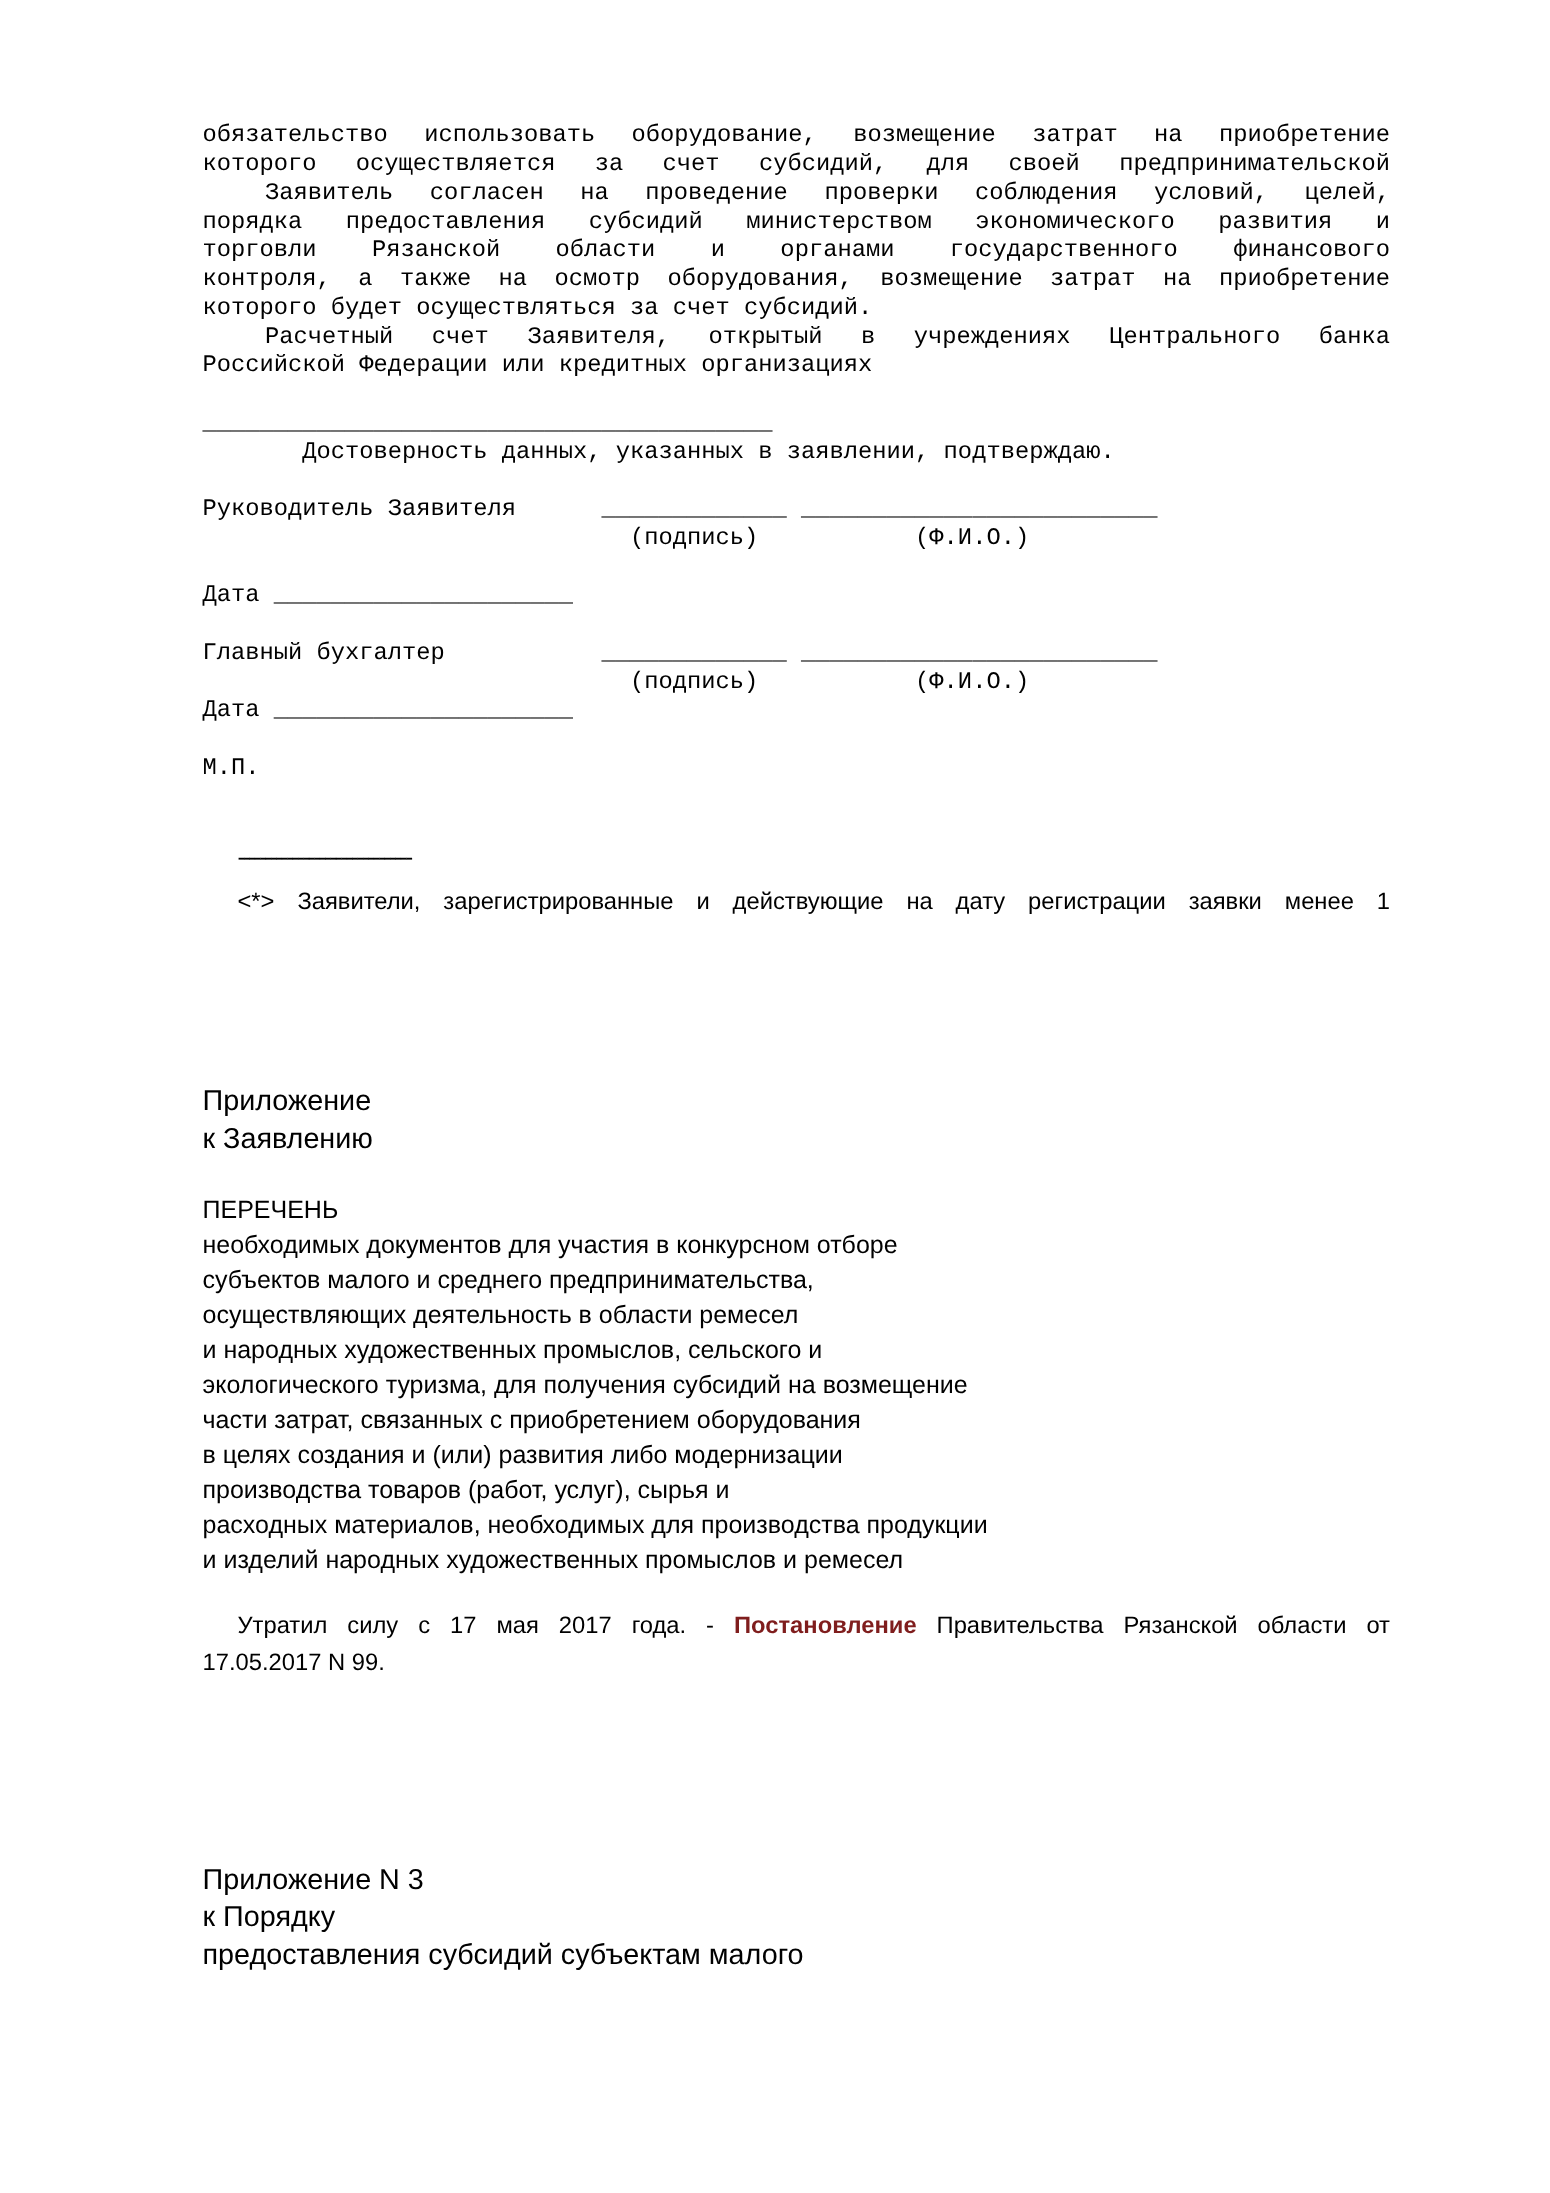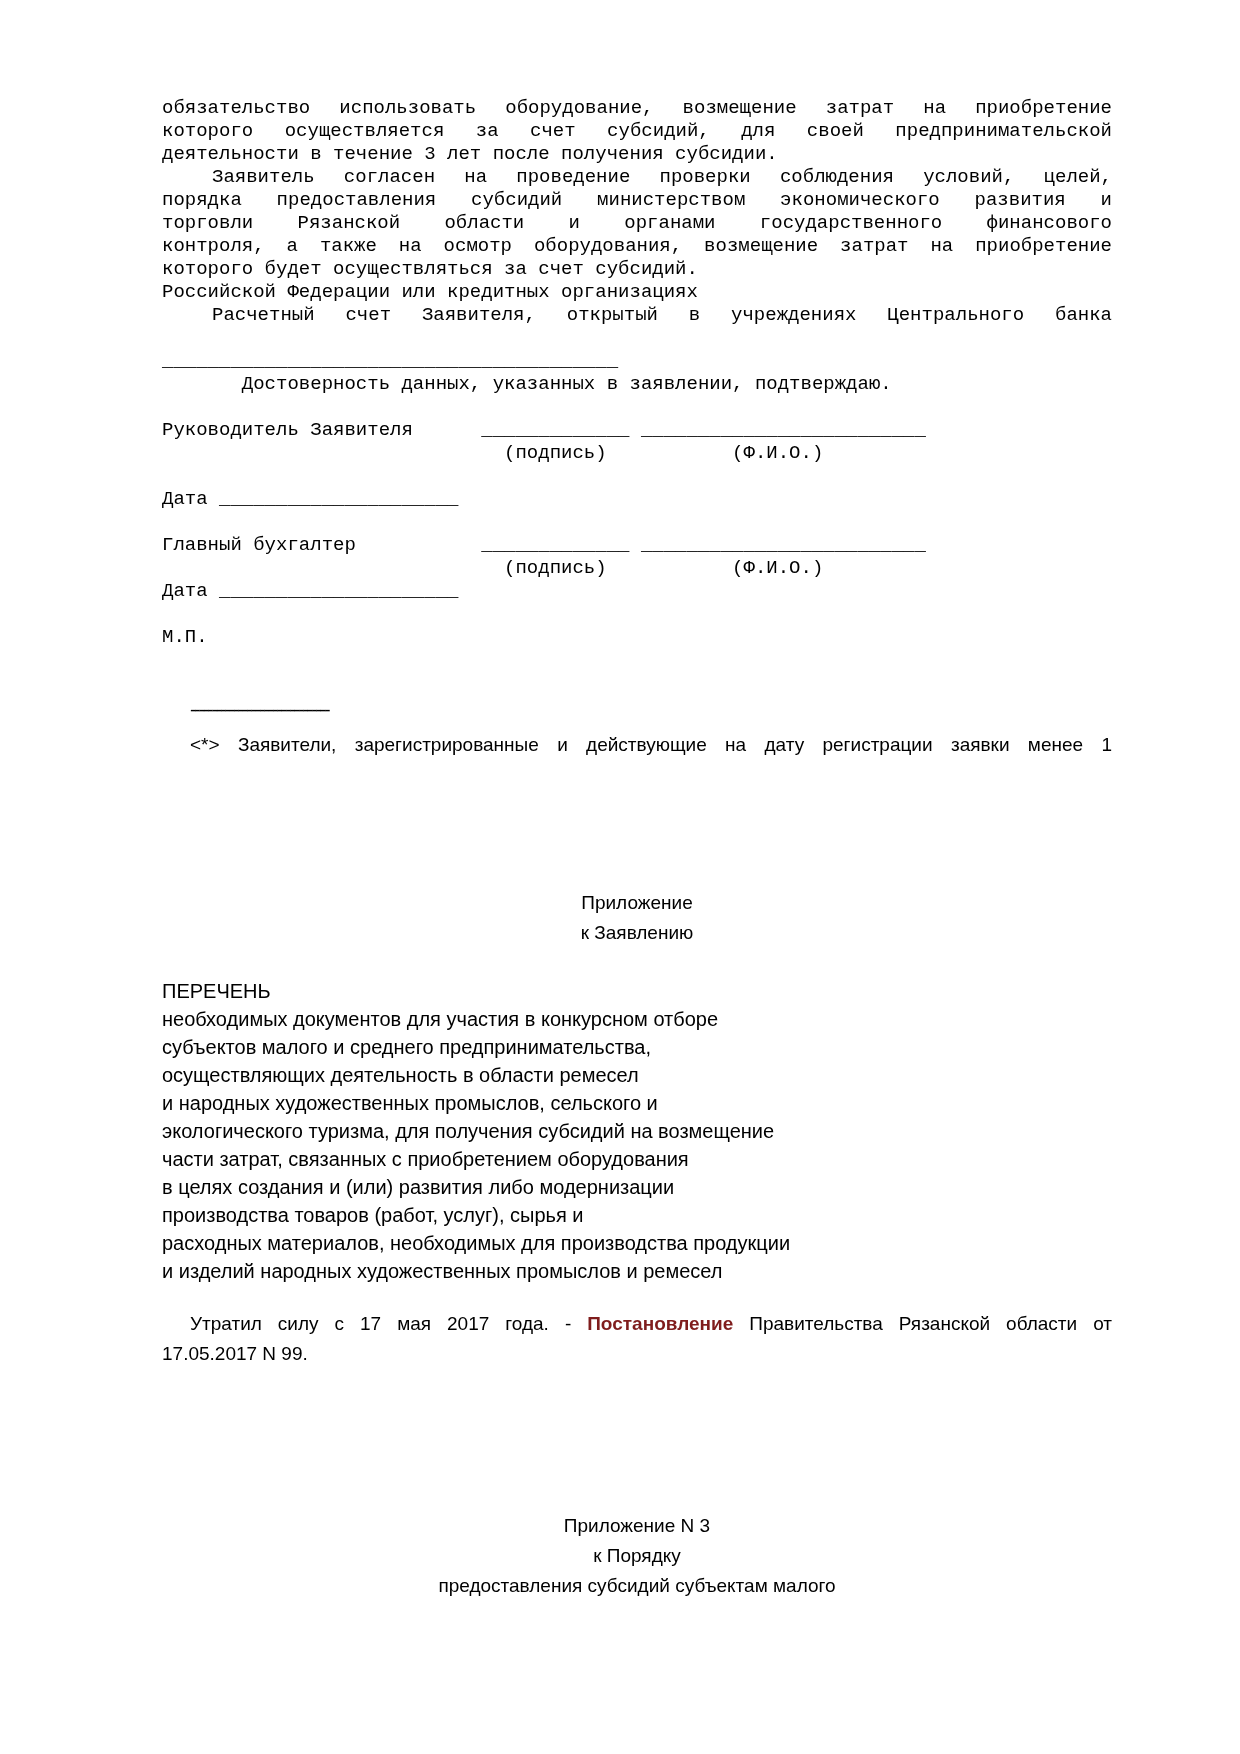--- a/index.html
+++ b/index.html
@@ -34,7 +34,6 @@
   <div class="mono" style="color: #000000;">
     <div class="ml j">обязательство  использовать оборудование, возмещение затрат на приобретение</div>
     <div class="ml j">которого  осуществляется  за  счет  субсидий, для своей предпринимательской</div>
-    <div class="ml">деятельности в течение 3 лет после получения субсидии.</div>
     <div class="ml j ind">Заявитель  согласен  на  проведение проверки соблюдения условий, целей,</div>
     <div class="ml j">порядка  предоставления  субсидий  министерством  экономического развития и</div>
     <div class="ml j">торговли  Рязанской  области  и  органами  государственного  финансового</div>

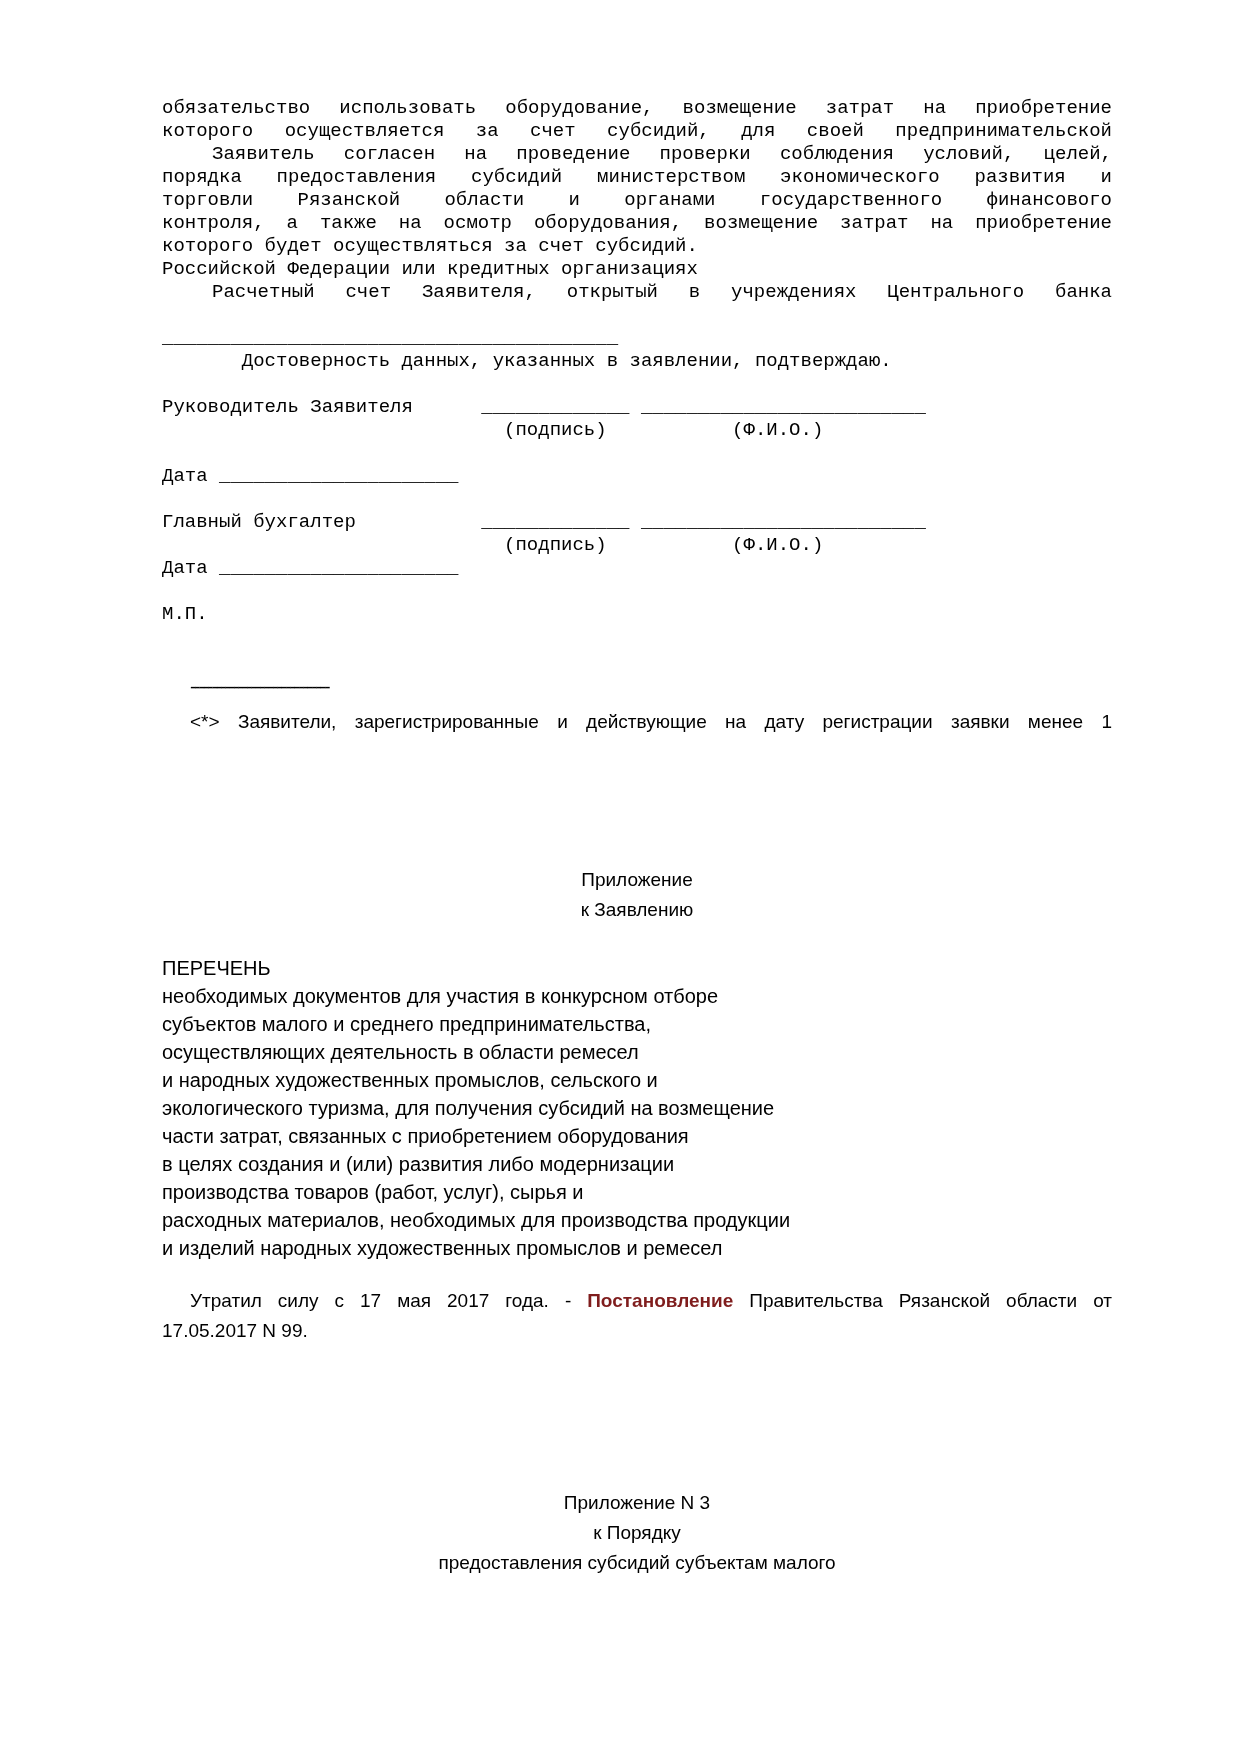--- a/index.html
+++ b/index.html
@@ -39,8 +39,8 @@
     <div class="ml j">торговли  Рязанской  области  и  органами  государственного  финансового</div>
     <div class="ml j">контроля, а также на осмотр оборудования, возмещение затрат на приобретение</div>
     <div class="ml">которого будет осуществляться за счет субсидий.</div>
+    <div class="ml j ind">Расчетный  счет  Заявителя,  открытый  в учреждениях Центрального банка</div>
     <div class="ml">Российской Федерации или кредитных организациях</div>
-    <div class="ml j ind">Расчетный  счет  Заявителя,  открытый  в учреждениях Центрального банка</div>
     <div class="ml"></div>
     <div class="ml">________________________________________</div>
     <div class="ml">       Достоверность данных, указанных в заявлении, подтверждаю.</div>

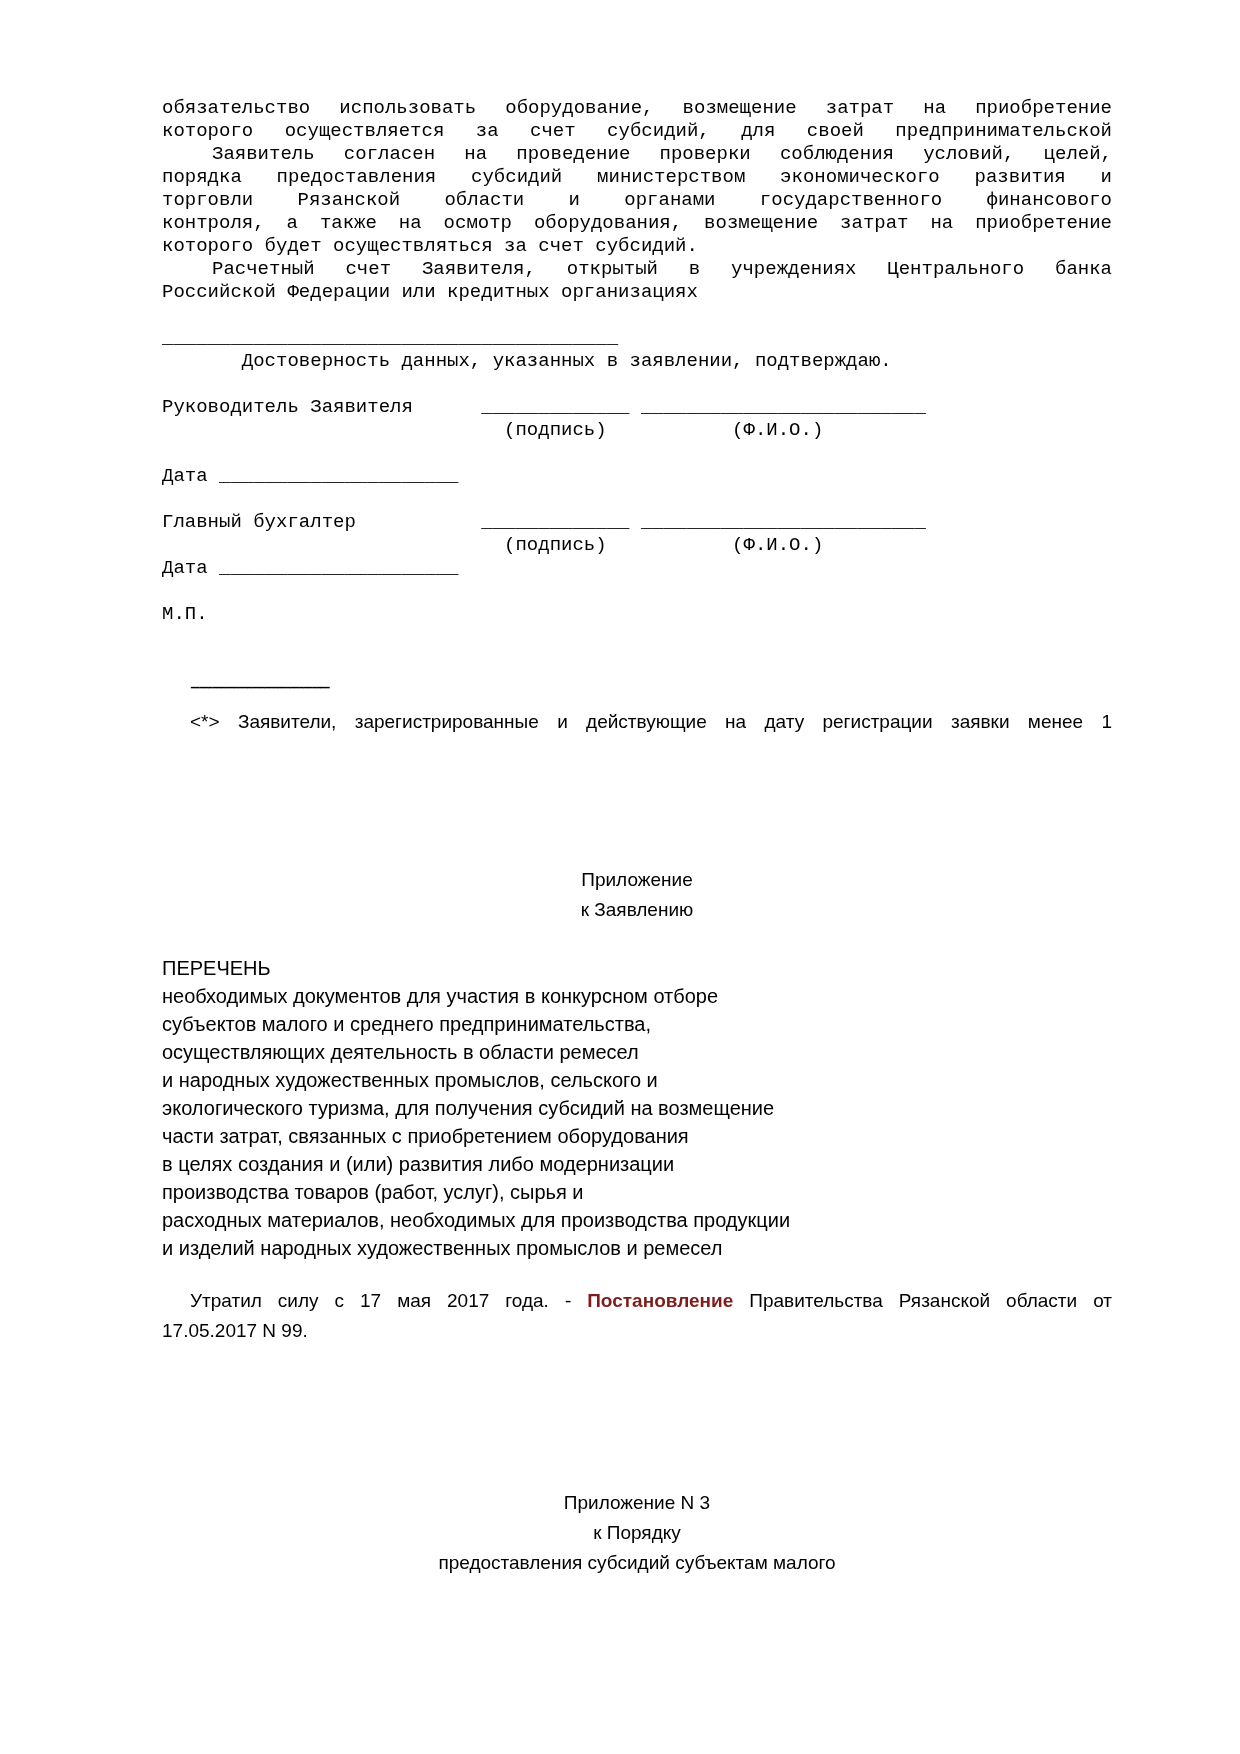--- a/index.html
+++ b/index.html
@@ -18,7 +18,7 @@
   .sep{font-size:19px;line-height:23px;letter-spacing:-2px;margin:49px 0 0 28px;color:#000;}
   .fnote{margin-top:9px;font-size:19px;line-height:30px;}
   .fnote .l1{text-indent:28px;text-align:justify;text-align-last:justify;-moz-text-align-last:justify;}
-  .rightblock{font-size:19px;line-height:30px;text-align:center;}
+  .rightblock{font-size:23px;line-height:30px;text-align:left;}
   .apdx1{margin-top:128px;}
   .heading-center{margin-top:29px;font-size:20px;line-height:28px;}
   .repeal{margin-top:24px;font-size:19px;line-height:30px;}

